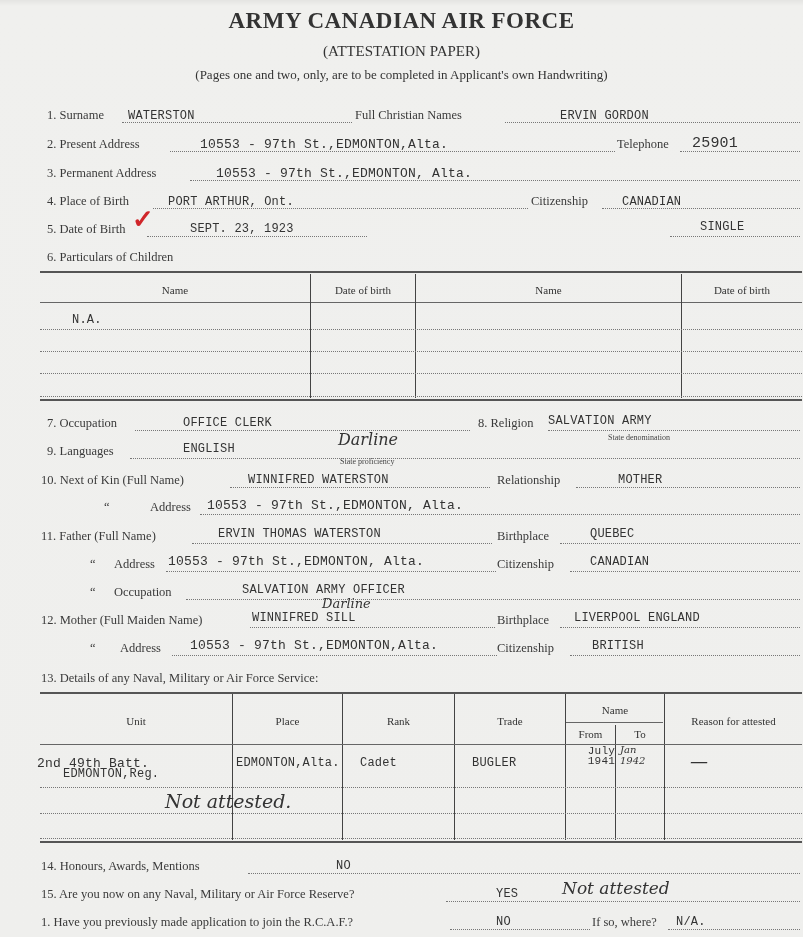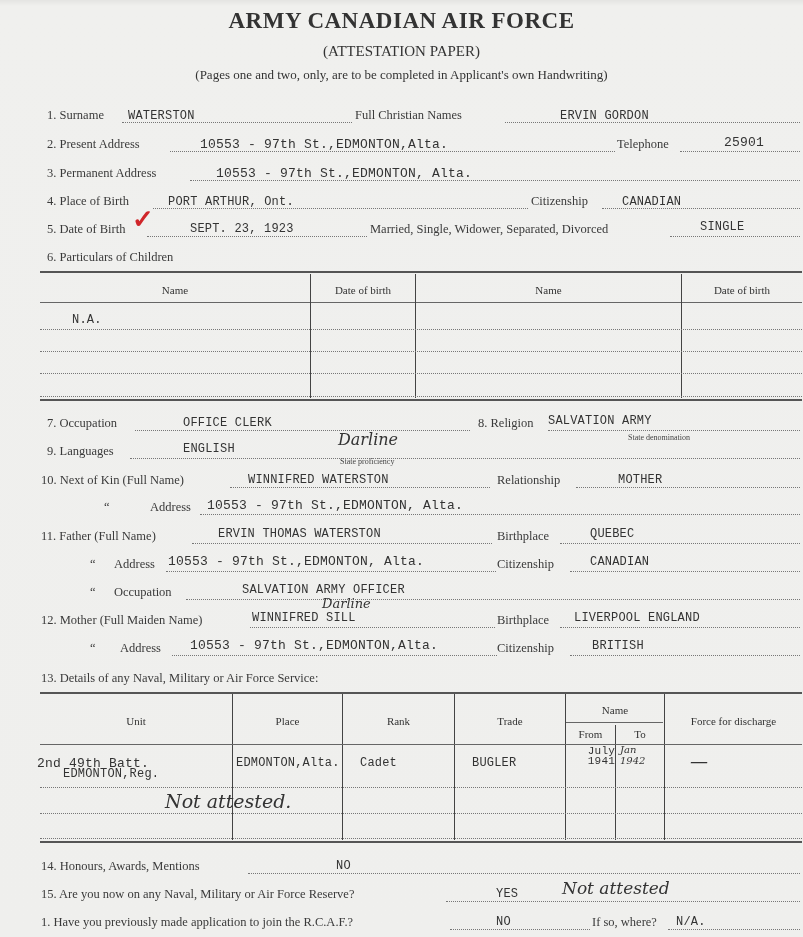--- a/index.html
+++ b/index.html
@@ -54,7 +54,7 @@
     <span class="val" style="left:200px;top:0px;font-size:13px;">10553 - 97th St.,EDMONTON,Alta.</span>
     <span class="lbl" style="left:617px;">Telephone</span>
     <span class="dots" style="left:680px;width:120px;top:13px;"></span>
-    <span class="val" style="left:692px;top:-2px;font-size:13px;margin-left:32px;">25901</span>
+    <span class="val" style="left:692px;top:-2px;font-size:15px;">25901</span>
   </div>
 
   <div class="row" style="top:166px;width:803px;">

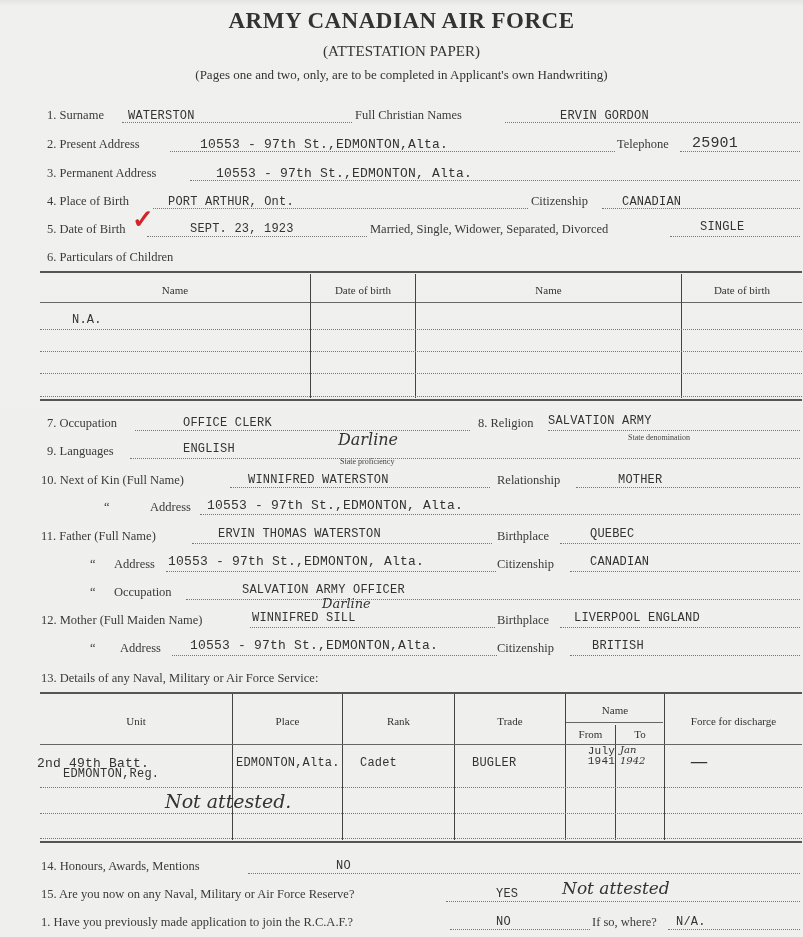--- a/index.html
+++ b/index.html
@@ -76,7 +76,6 @@
     <span class="lbl" style="left:47px;">5. Date of Birth</span>
     <span class="dots" style="left:147px;width:220px;top:13px;"></span>
     <span class="val" style="left:190px;top:0px;">SEPT. 23, 1923</span>
-    <span class="lbl" style="left:370px;">Married, Single, Widower, Separated, Divorced</span>
     <span class="dots" style="left:670px;width:130px;top:13px;"></span>
     <span class="val" style="left:700px;top:-2px;">SINGLE</span>
   </div>

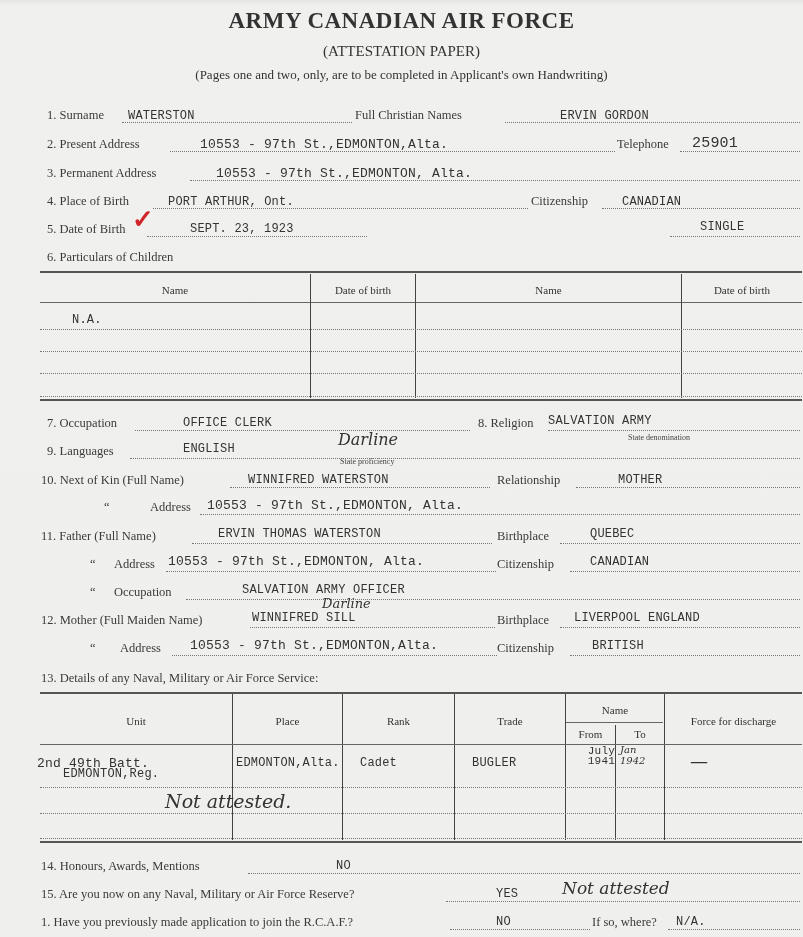--- a/index.html
+++ b/index.html
@@ -110,7 +110,7 @@
     <span class="lbl" style="left:478px;">8. Religion</span>
     <span class="dots" style="left:548px;width:252px;top:13px;"></span>
     <span class="val" style="left:548px;top:-2px;">SALVATION ARMY</span>
-    <span class="tiny" style="left:608px;top:17px;padding-left:20px;">State denomination</span>
+    <span class="tiny" style="left:588px;top:17px;padding-left:20px;">State denomination</span>
   </div>
 
   <div class="row" style="top:444px;width:803px;">

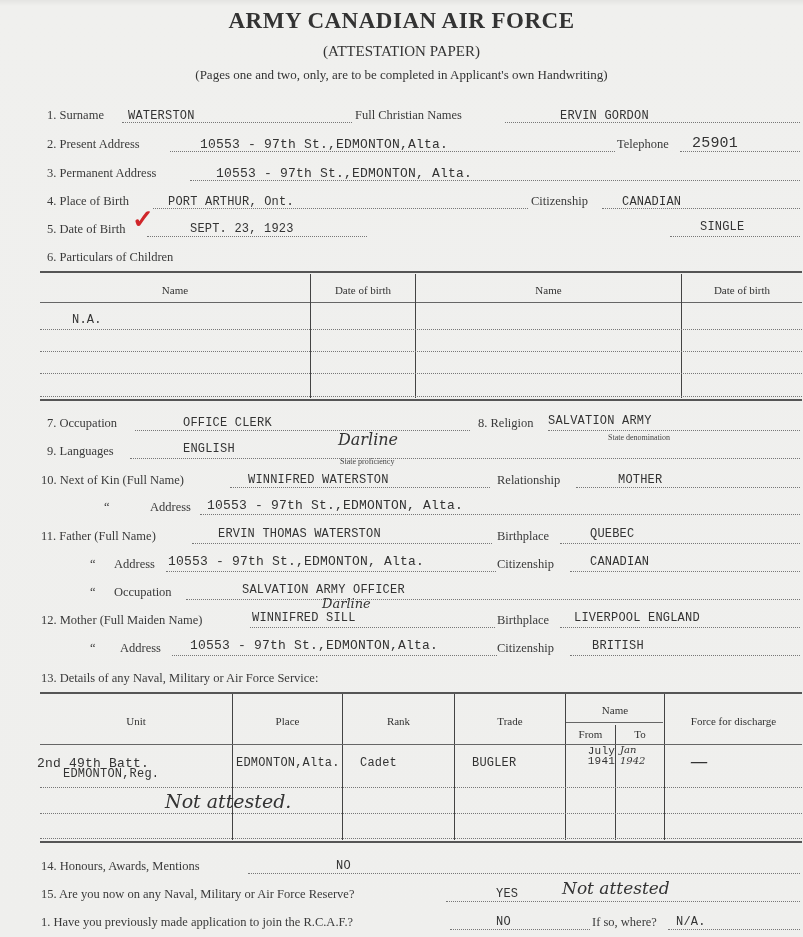--- a/index.html
+++ b/index.html
@@ -200,7 +200,7 @@
     <div class="th" style="left:566px;top:704px;width:98px;">Name</div>
     <div class="th" style="left:566px;top:728px;width:49px;">From</div>
     <div class="th" style="left:616px;top:728px;width:48px;">To</div>
-    <div class="th" style="left:665px;top:715px;width:137px;">Force for discharge</div>
+    <div class="th" style="left:665px;top:715px;width:137px;">Reason for attested</div>
 
     <div class="hline" style="left:40px;top:744px;width:762px;"></div>
 

